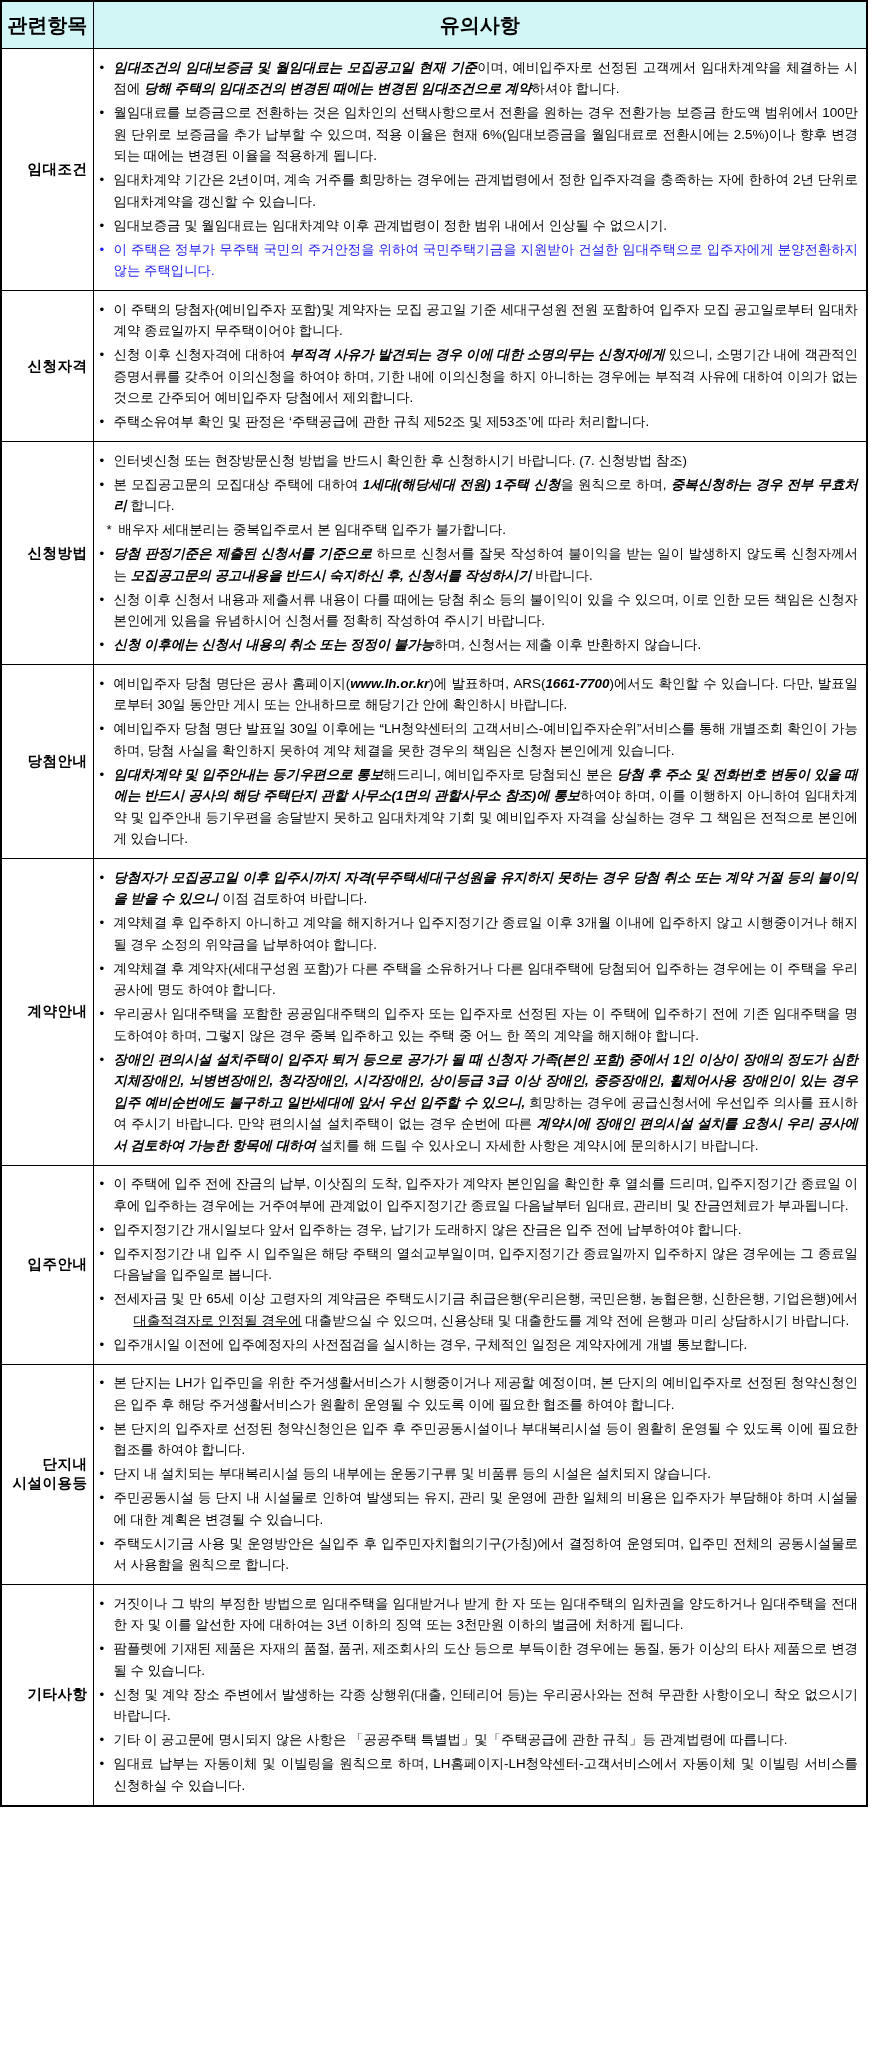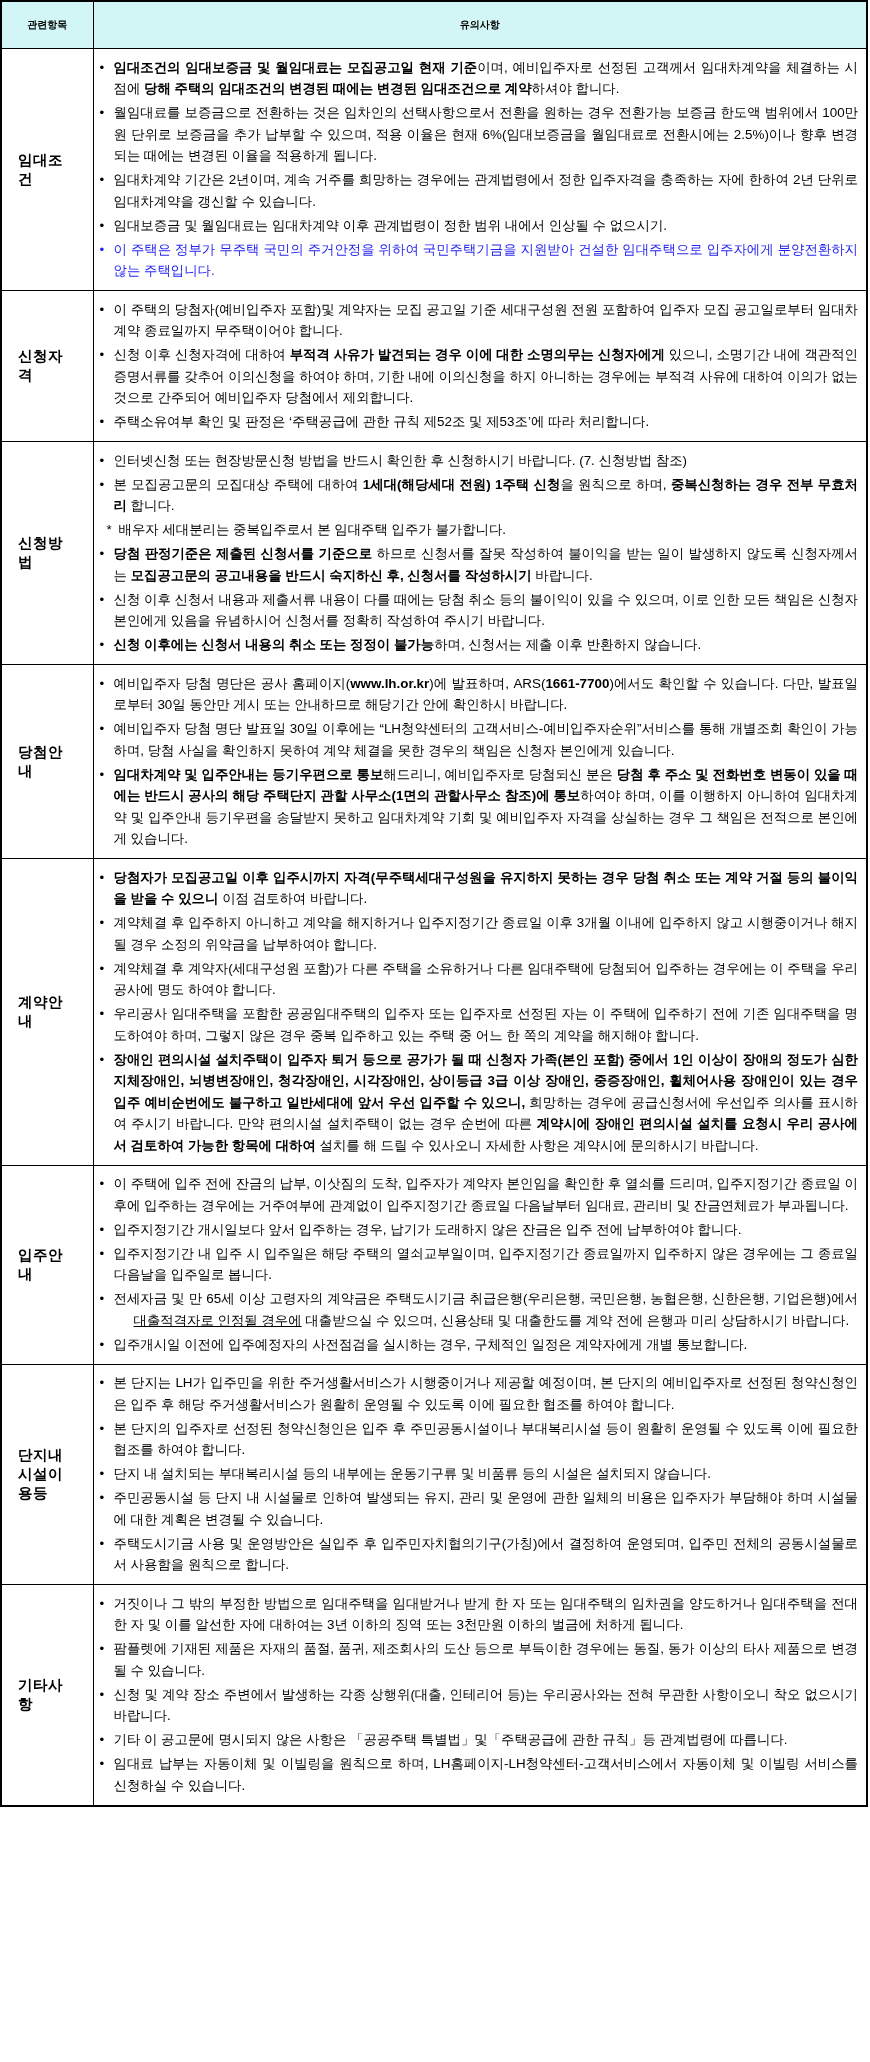--- a/index.html
+++ b/index.html
@@ -6,7 +6,7 @@
   body{width:870px;font-family:"Liberation Sans","DejaVu Sans",sans-serif;color:#000;}
   table.notice{border-collapse:collapse;width:868px;table-layout:fixed;border:2px solid #000;margin:0;}
   table.notice th,table.notice td{border:1px solid #000;}
-  th.hdr{background:#d2f5f6;height:44px;font-size:10px;font-weight:bold;text-align:center;vertical-align:middle;}
+  th.hdr{background:#d2f5f6;height:44px;font-size:20px;font-weight:bold;text-align:center;vertical-align:middle;}
   td.label{width:90px;text-align:left;vertical-align:middle;font-weight:bold;font-size:14.5px;white-space:pre-line;padding:16px;letter-spacing:0.5px;}
   td.content{padding:5px 8px 6px 6px;font-size:13.4px;line-height:21.5px;vertical-align:middle;text-align:justify;}
   .bullet{display:flex;margin:2.5px 0;}

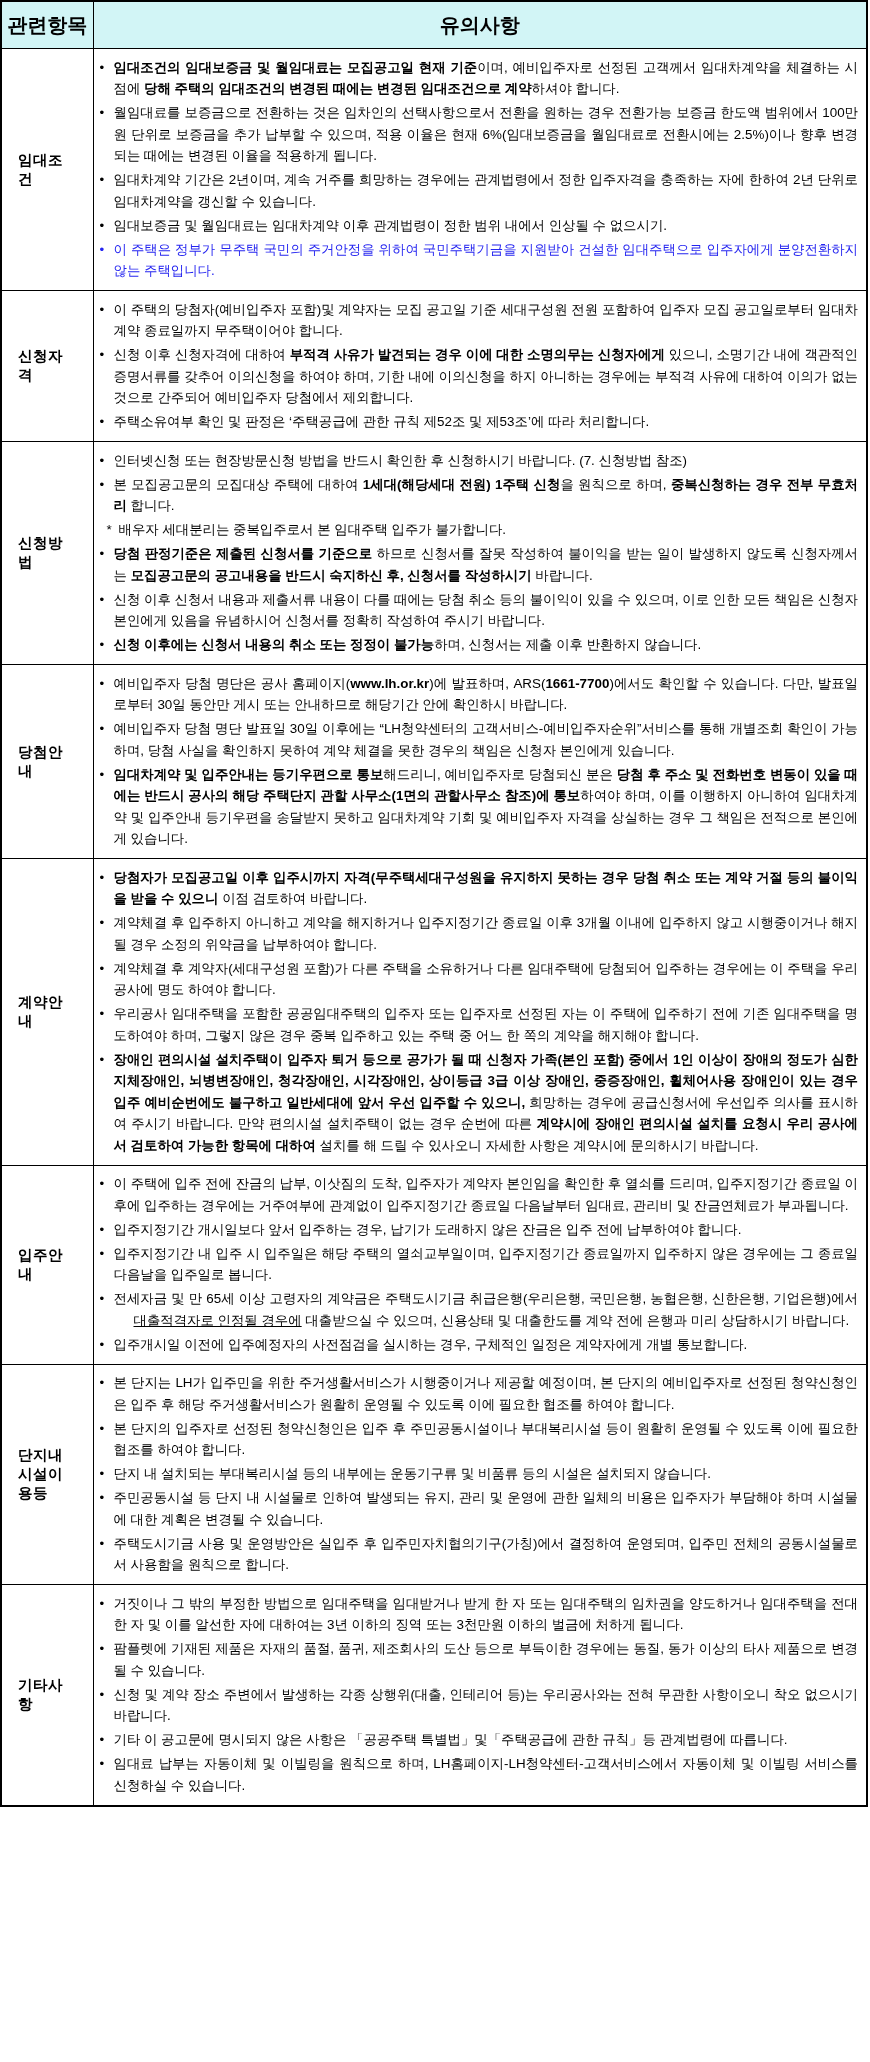--- a/index.html
+++ b/index.html
@@ -14,7 +14,7 @@
   .bullet .tx{flex:1;}
   .bullet.sub{padding-left:7px;}
   .bullet.sub .mk{flex:0 0 12px;}
-  .b{font-weight:bold;}
+  .b{font-weight:bold;font-style:italic;}
   .u{text-decoration:underline;margin-left:20px;}
   .blue{color:#2525f0;}
 </style>

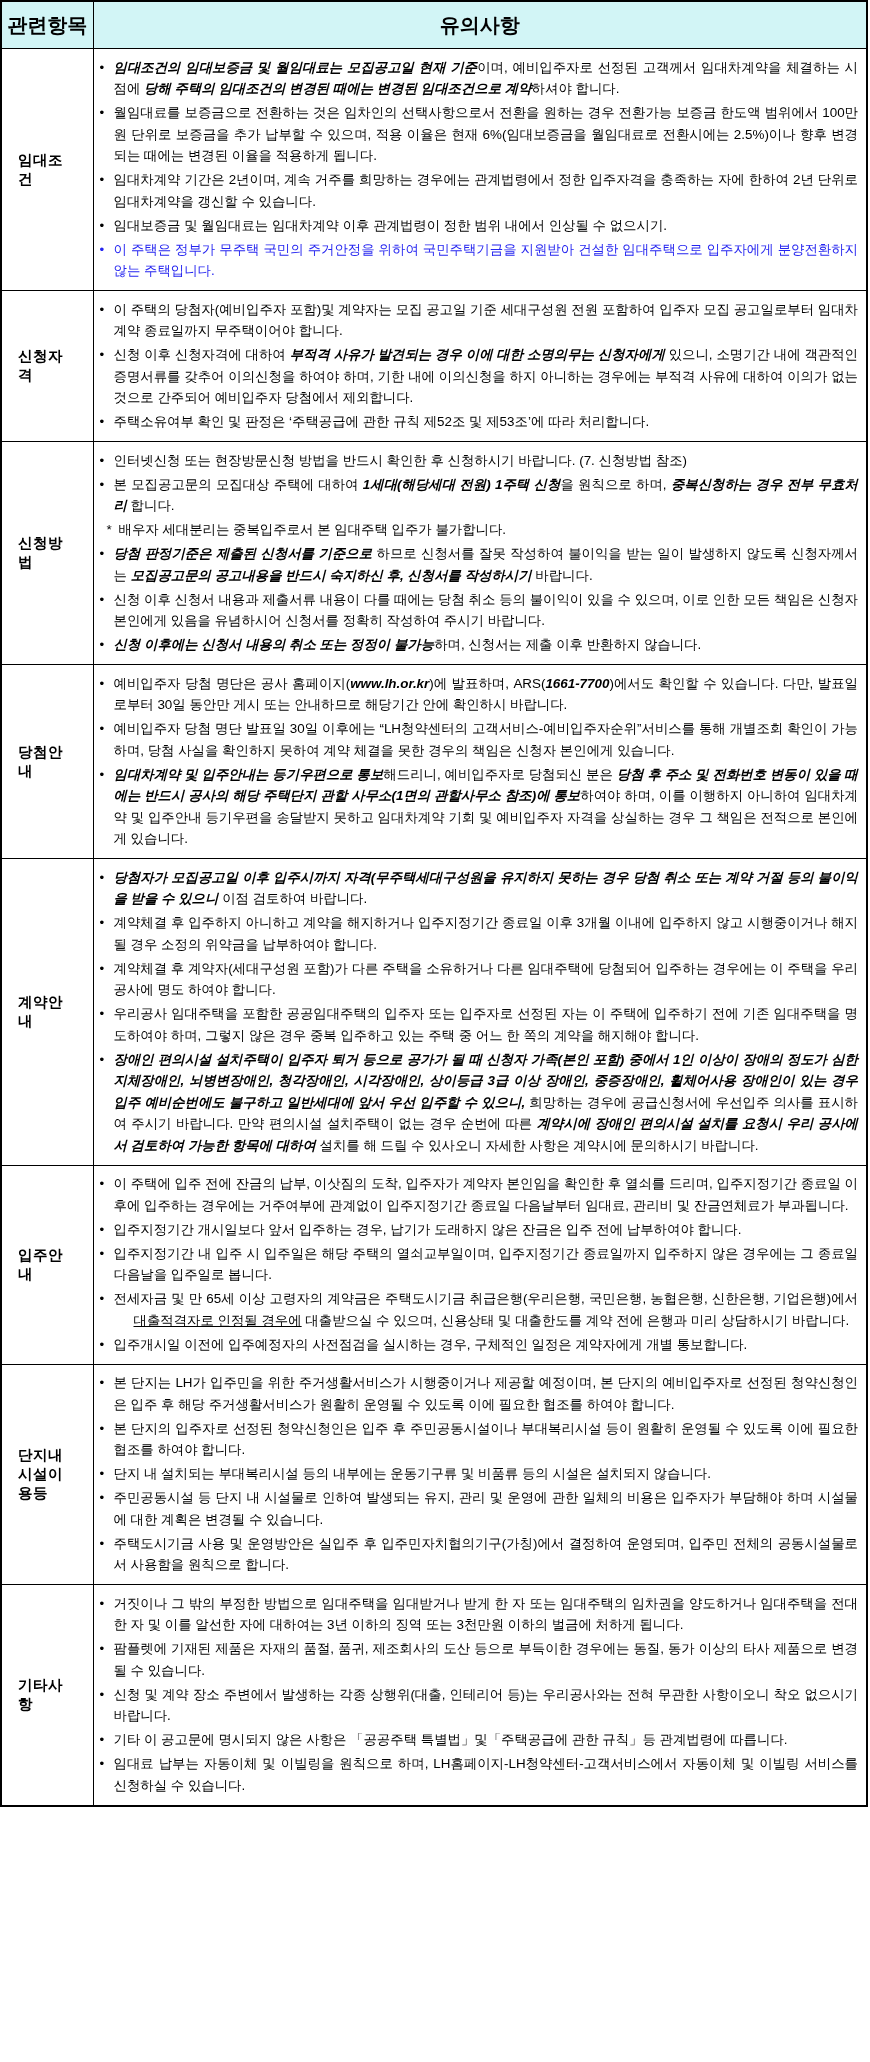--- a/index.html
+++ b/index.html
@@ -7,7 +7,7 @@
   table.notice{border-collapse:collapse;width:868px;table-layout:fixed;border:2px solid #000;margin:0;}
   table.notice th,table.notice td{border:1px solid #000;}
   th.hdr{background:#d2f5f6;height:44px;font-size:20px;font-weight:bold;text-align:center;vertical-align:middle;}
-  td.label{width:90px;text-align:left;vertical-align:middle;font-weight:bold;font-size:14.5px;white-space:pre-line;padding:16px;letter-spacing:0.5px;}
+  td.label{width:90px;text-align:right;vertical-align:middle;font-weight:bold;font-size:14.5px;white-space:pre-line;padding:5px;letter-spacing:0.5px;}
   td.content{padding:5px 8px 6px 6px;font-size:13.4px;line-height:21.5px;vertical-align:middle;text-align:justify;}
   .bullet{display:flex;margin:2.5px 0;}
   .bullet .mk{flex:0 0 14px;text-align:left;}

